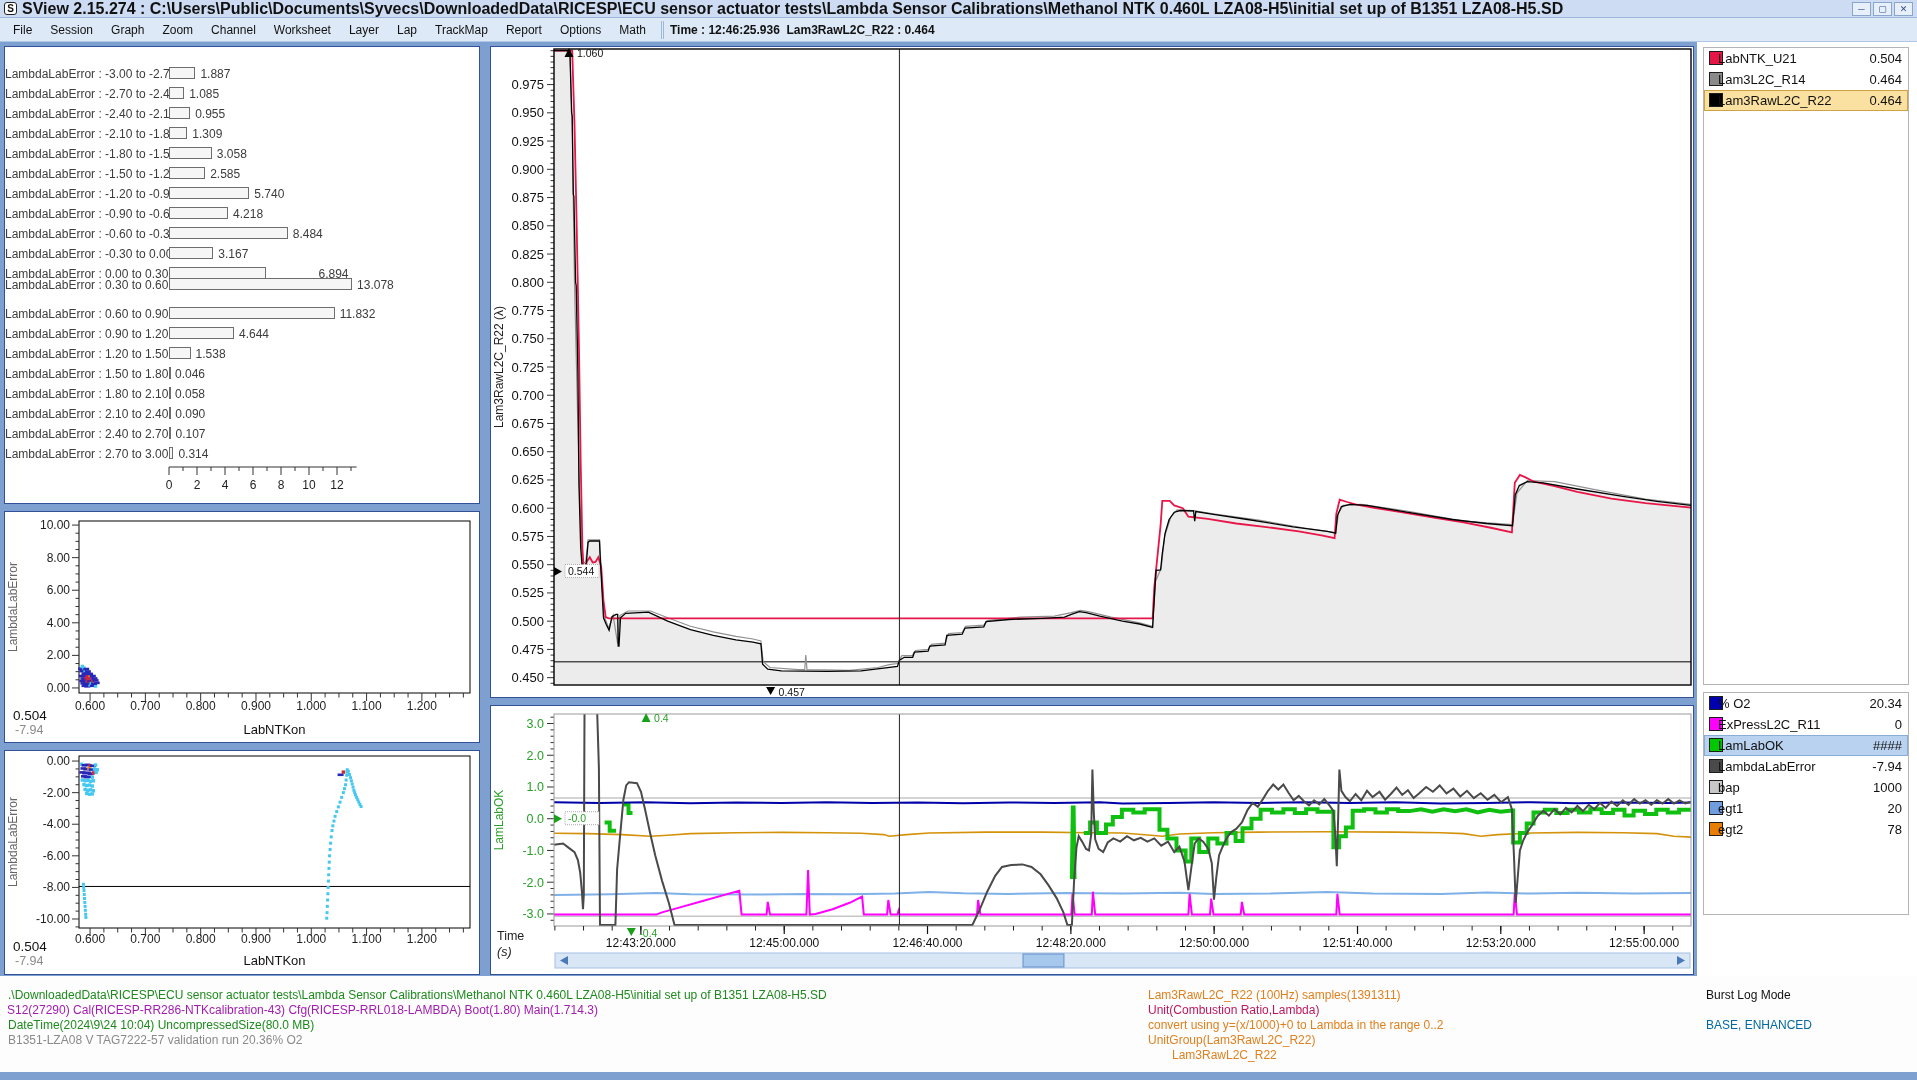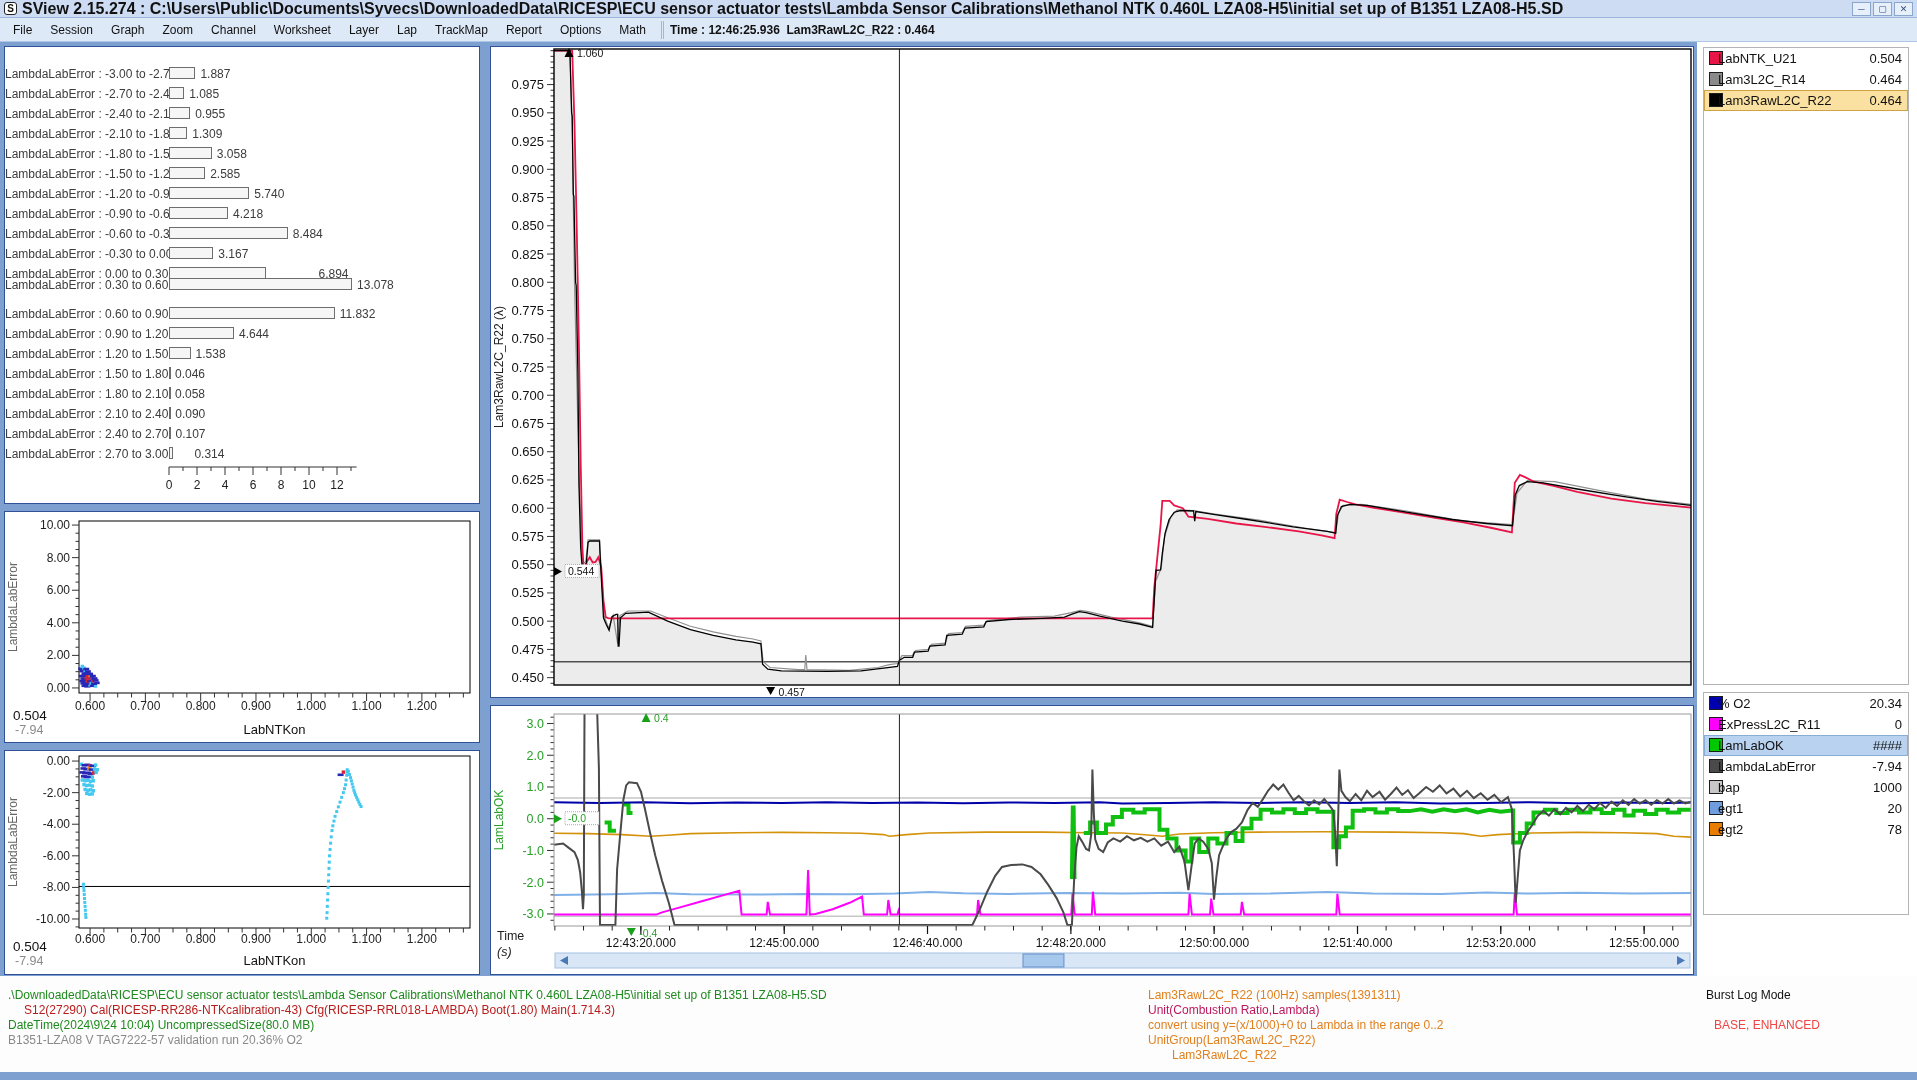--- a/index.html
+++ b/index.html
@@ -159,7 +159,7 @@
       <div class="hrow" style="left: 0px; top: 397px; width: 470px;">
         <div class="hlabel">LambdaLabError : 2.70 to 3.00</div>
         <div class="hbar" style="width: 4.396px;"></div>
-        <div class="hval" style="left: 173.396px; margin-left: 16px;">0.314</div>
+        <div class="hval" style="left: 173.396px;">0.314</div>
       </div>
       <svg width="476" height="42" style="position:absolute;left:0;top:414px">
         <line x1="164" x2="351.6" y1="6" y2="6" stroke="#333"></line>

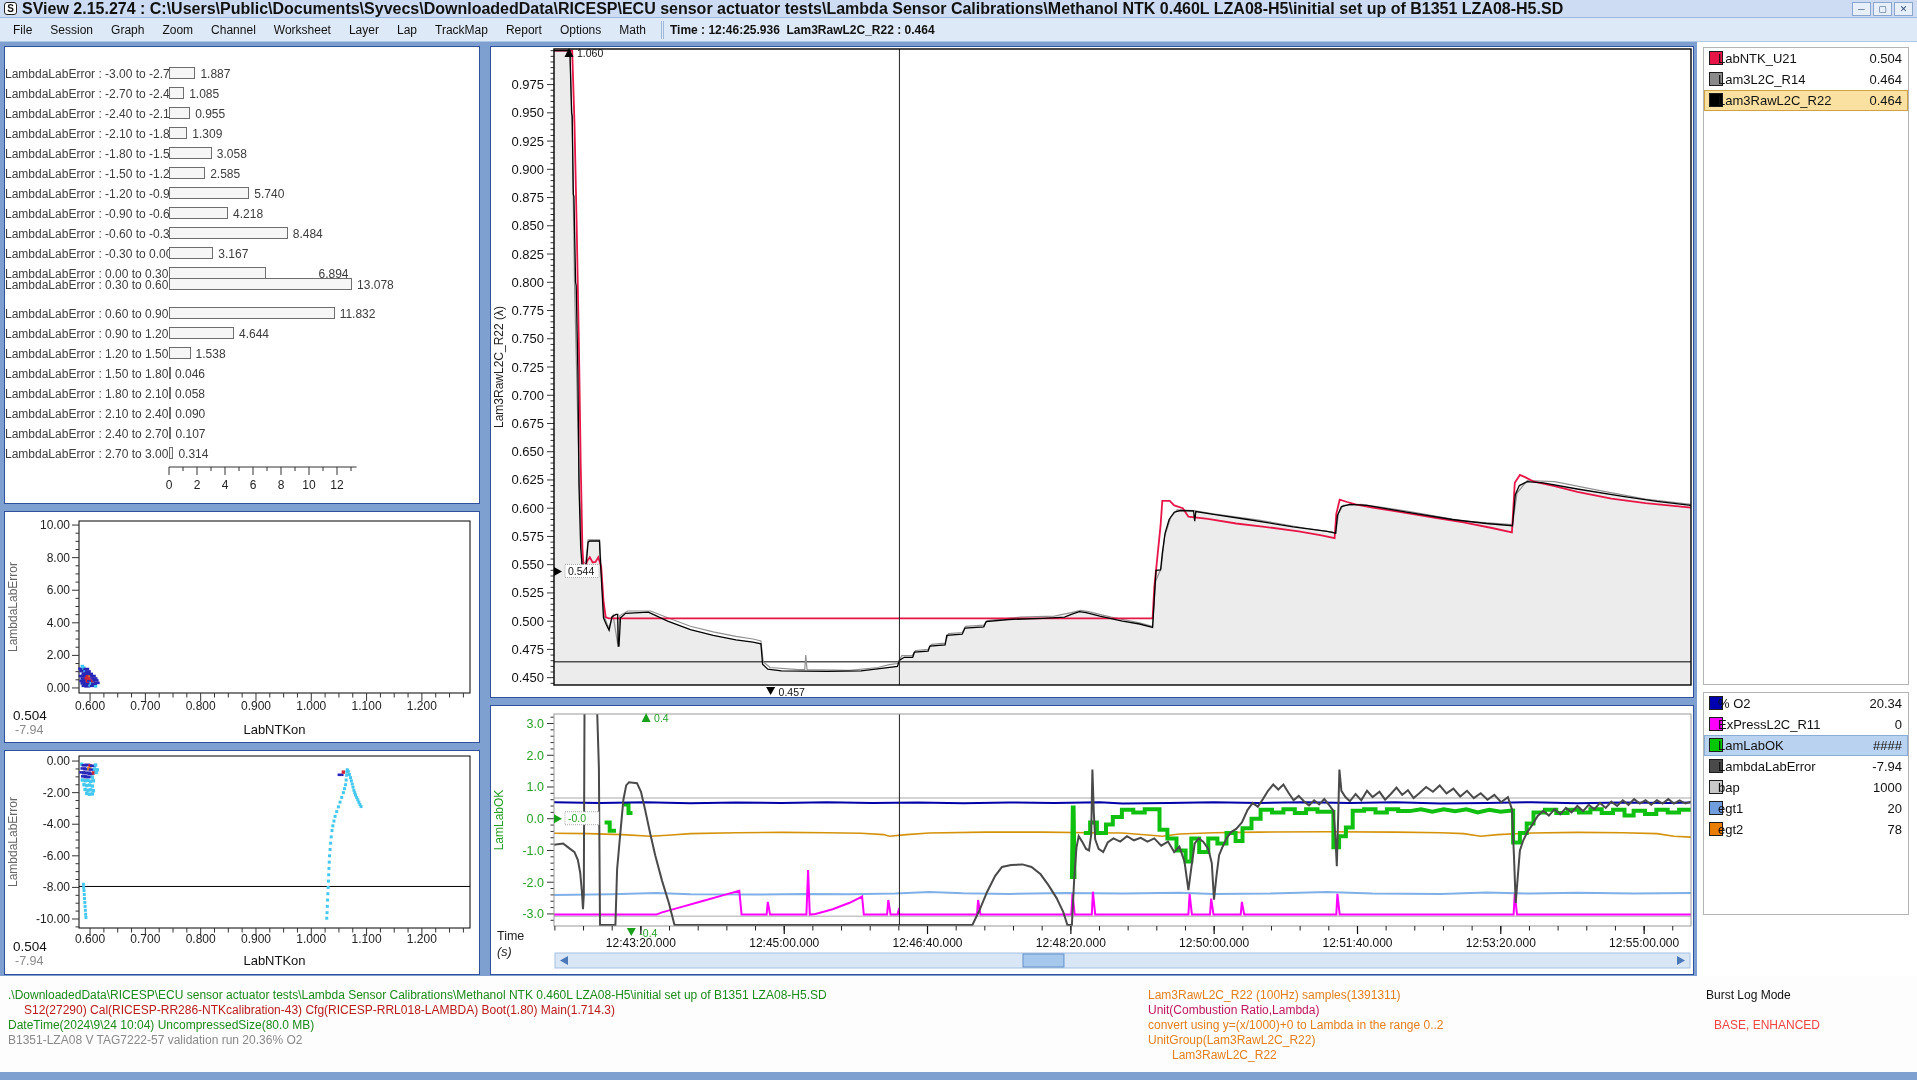--- a/index.html
+++ b/index.html
@@ -818,7 +818,7 @@
   <div id="statusbar">
 
   <div class="stline" style="left: 8px; top: 12px; color: rgb(30, 138, 30);">.\DownloadedData\RICESP\ECU sensor actuator tests\Lambda Sensor Calibrations\Methanol NTK 0.460L LZA08-H5\initial set up of B1351 LZA08-H5.SD</div>
-      <div class="stline" style="left: 24px; top: 27px; color: #b91c1c;">S12(27290) Cal(RICESP-RR286-NTKcalibration-43) Cfg(RICESP-RRL018-LAMBDA) Boot(1.80) Main(1.714.3)</div>
+      <div class="stline" style="left: 7px; top: 27px; color: #a21caf;">S12(27290) Cal(RICESP-RR286-NTKcalibration-43) Cfg(RICESP-RRL018-LAMBDA) Boot(1.80) Main(1.714.3)</div>
       <div class="stline" style="left: 8px; top: 42px; color: rgb(30, 138, 30);">DateTime(2024\9\24 10:04) UncompressedSize(80.0 MB)</div>
       <div class="stline" style="left: 8px; top: 57px; color: rgb(138, 138, 138);">B1351-LZA08 V TAG7222-57 validation run 20.36% O2</div>
       <div class="stline" style="left: 1148px; top: 12px; color: rgb(224, 128, 30);">Lam3RawL2C_R22 (100Hz) samples(1391311)</div>

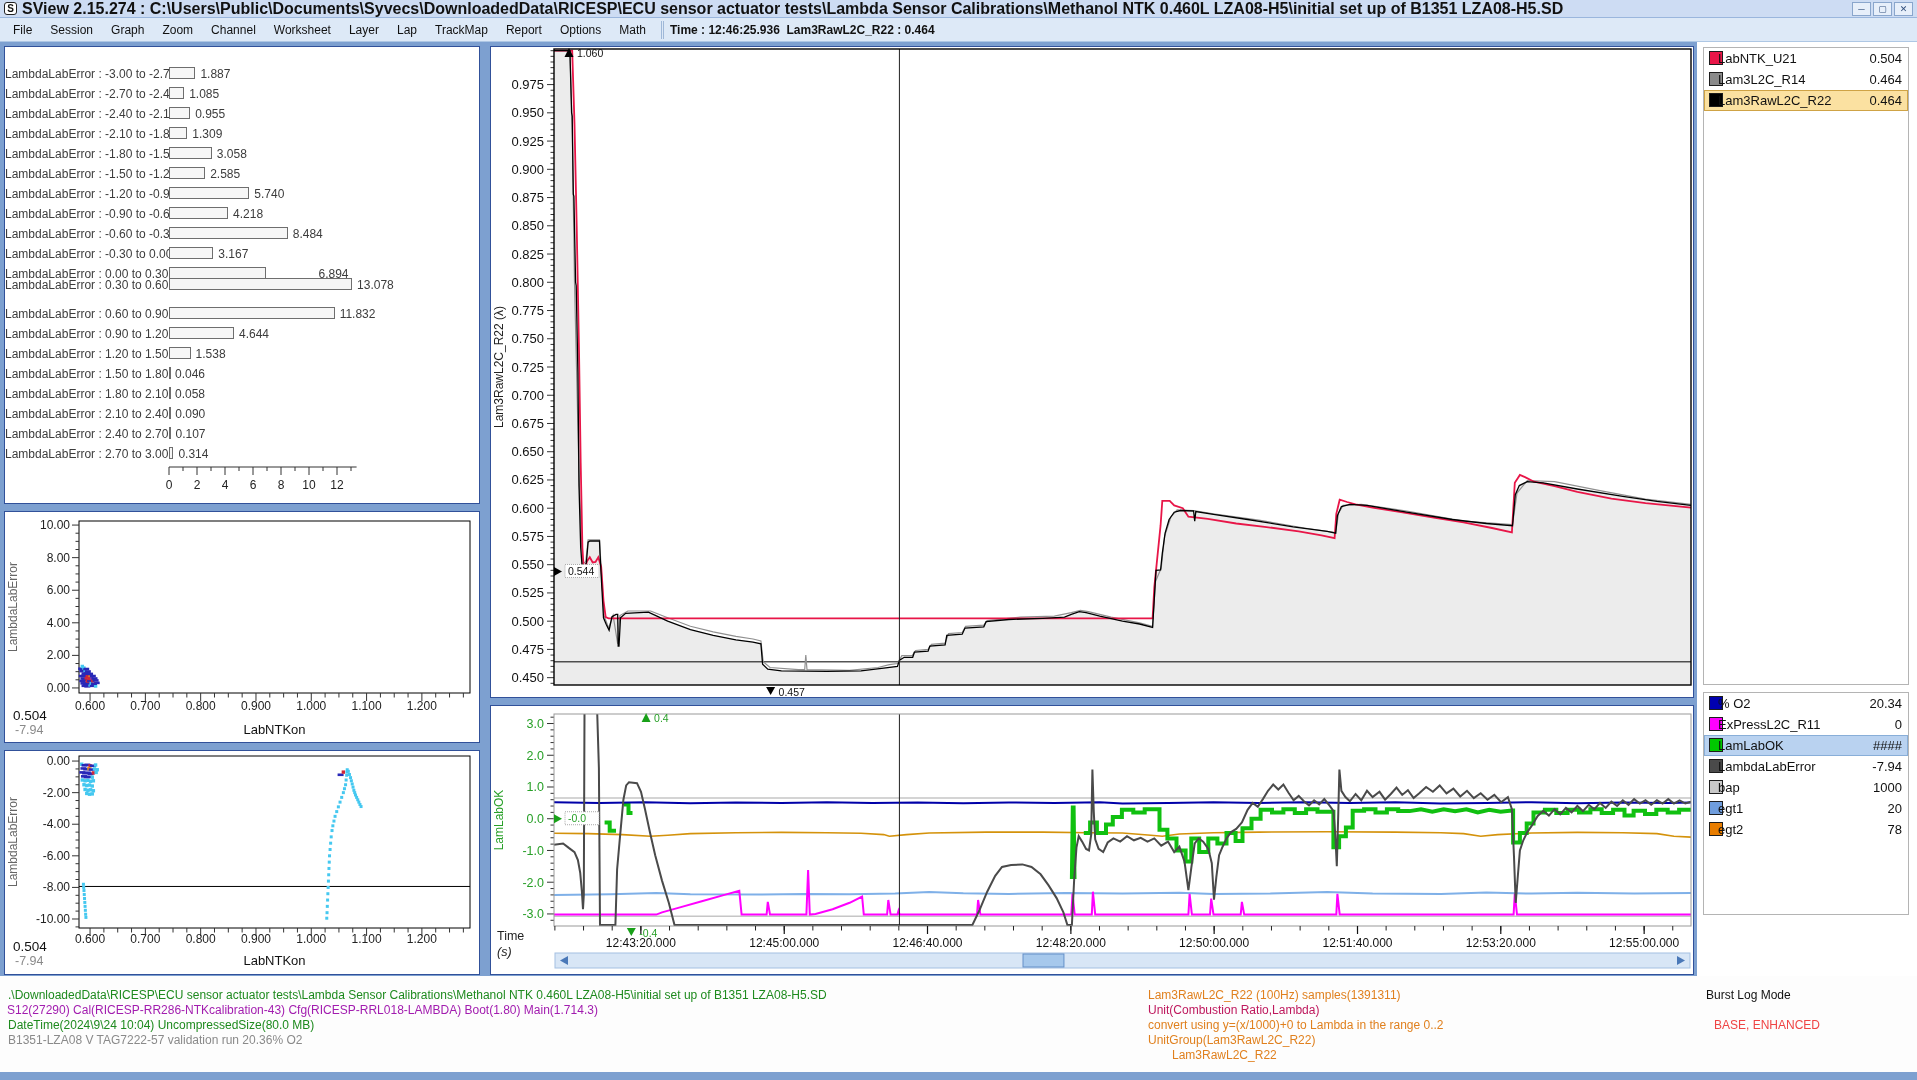--- a/index.html
+++ b/index.html
@@ -827,7 +827,7 @@
       <div class="stline" style="left: 1148px; top: 57px; color: rgb(224, 128, 30);">UnitGroup(Lam3RawL2C_R22)</div>
       <div class="stline" style="left: 1172px; top: 72px; color: rgb(224, 128, 30);">Lam3RawL2C_R22</div>
       <div class="stline" style="left: 1706px; top: 12px; color: rgb(17, 17, 17);">Burst Log Mode</div>
-      <div class="stline" style="left: 1706px; top: 42px; color: #ef4444; margin-left: 8px;">BASE, ENHANCED</div>
+      <div class="stline" style="left: 1706px; top: 42px; color: #0369a1;">BASE, ENHANCED</div>
     </div>
 </div>
 

